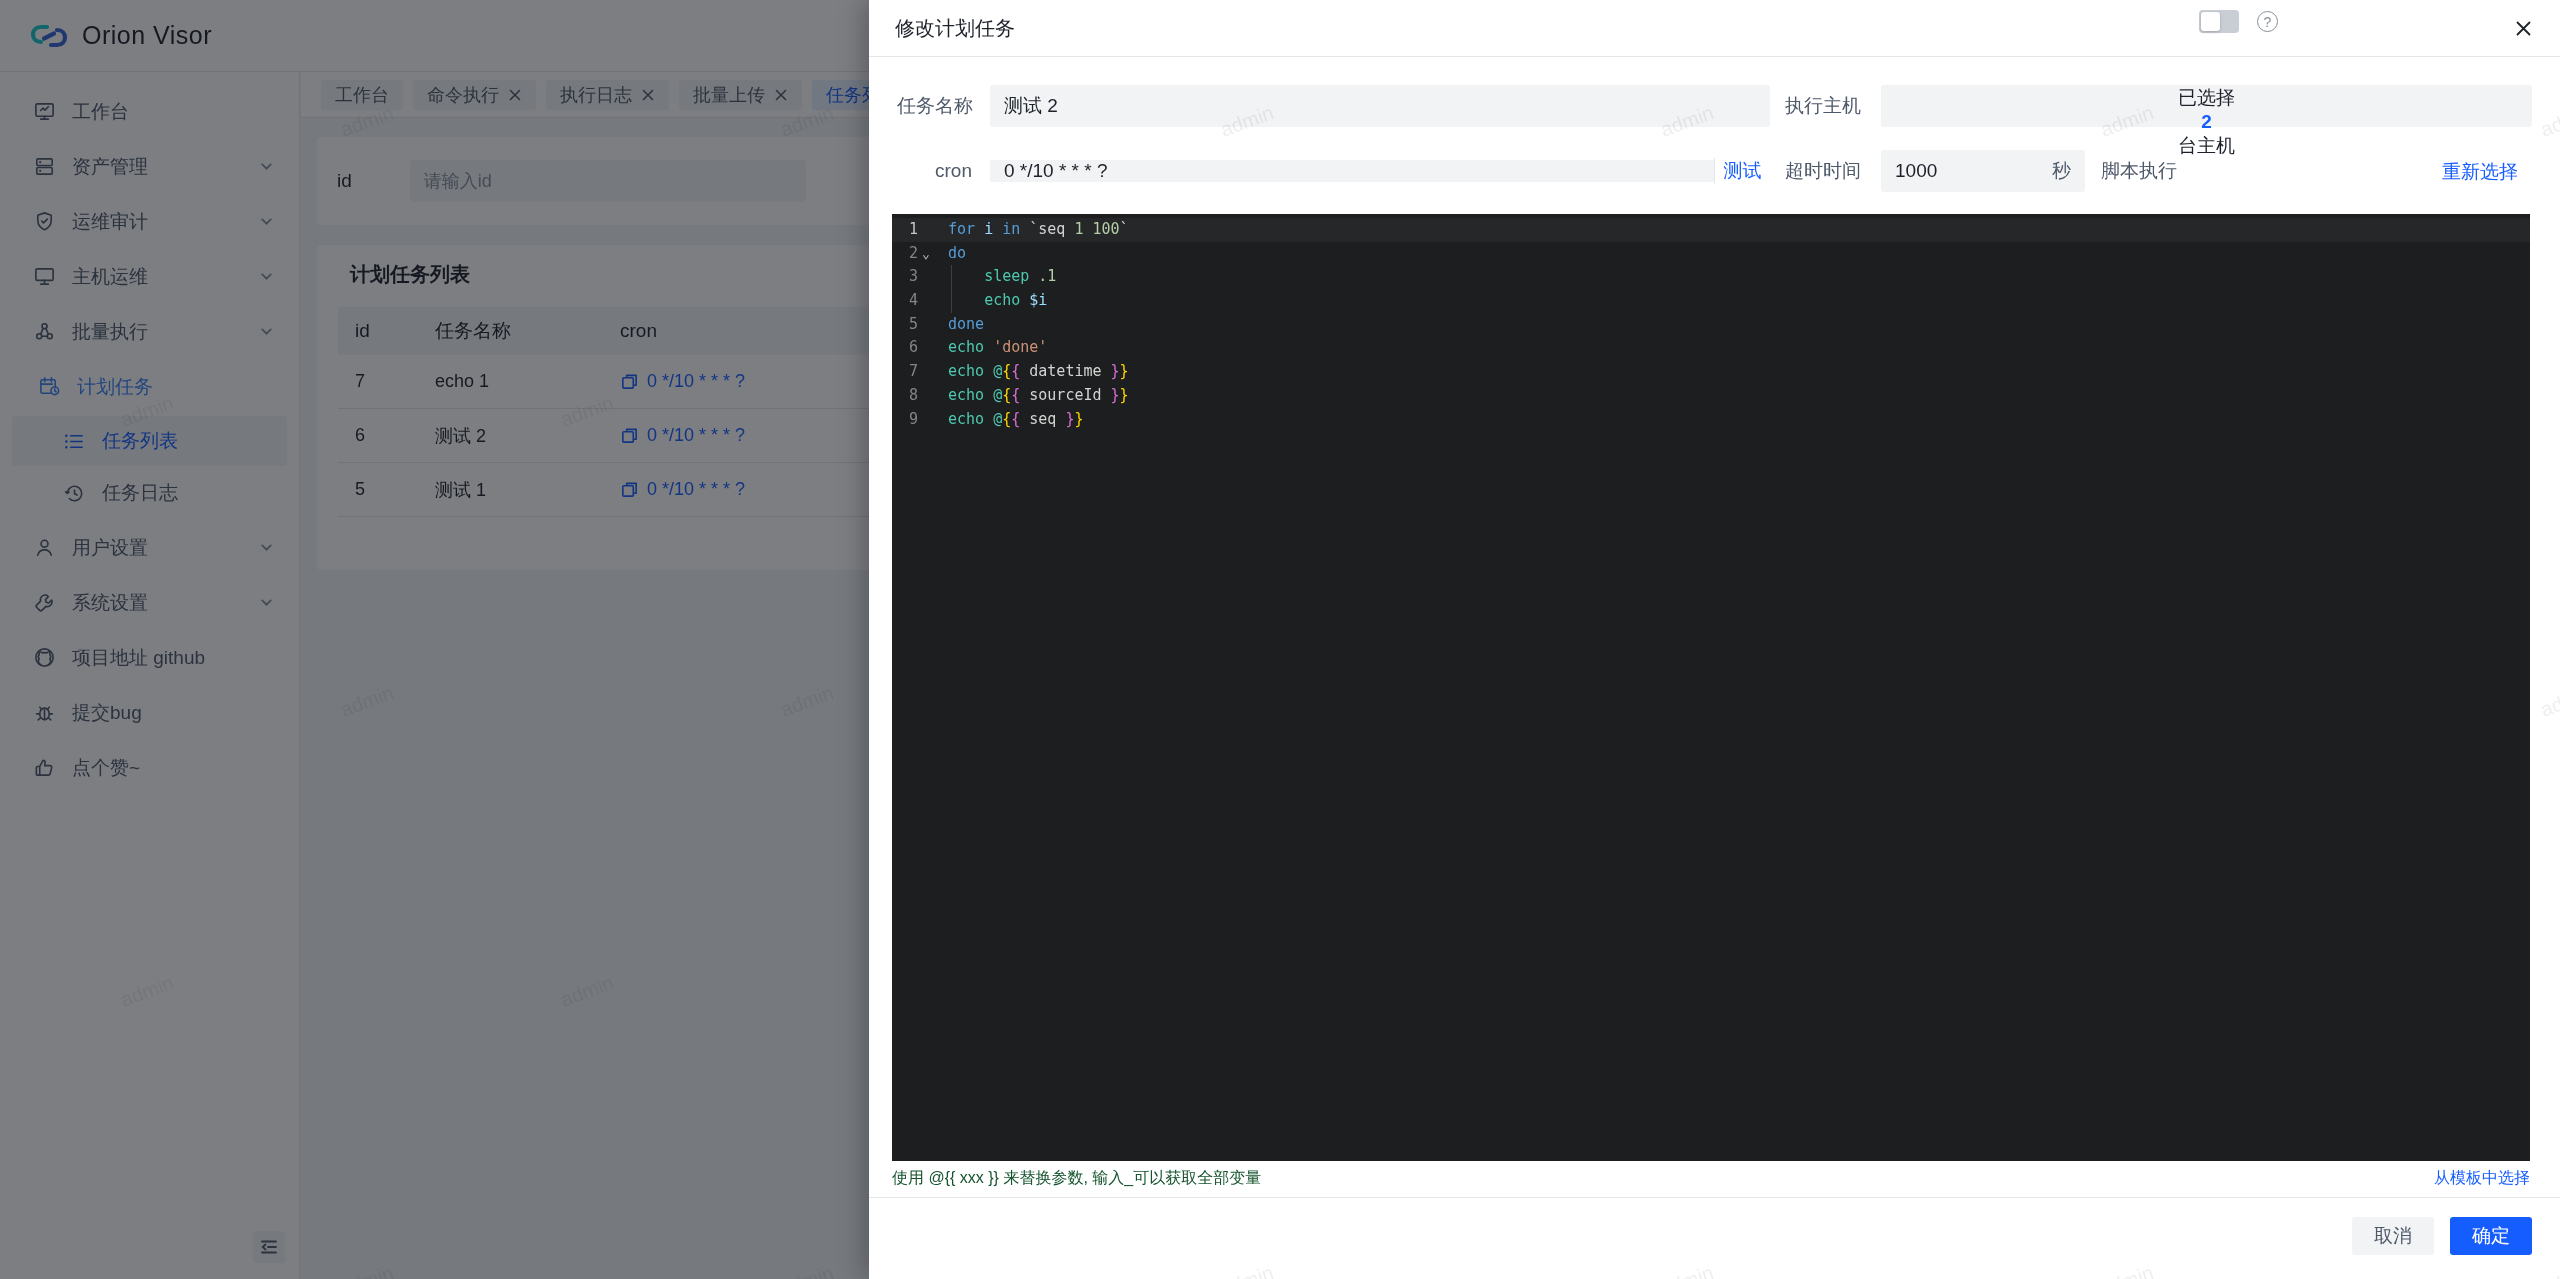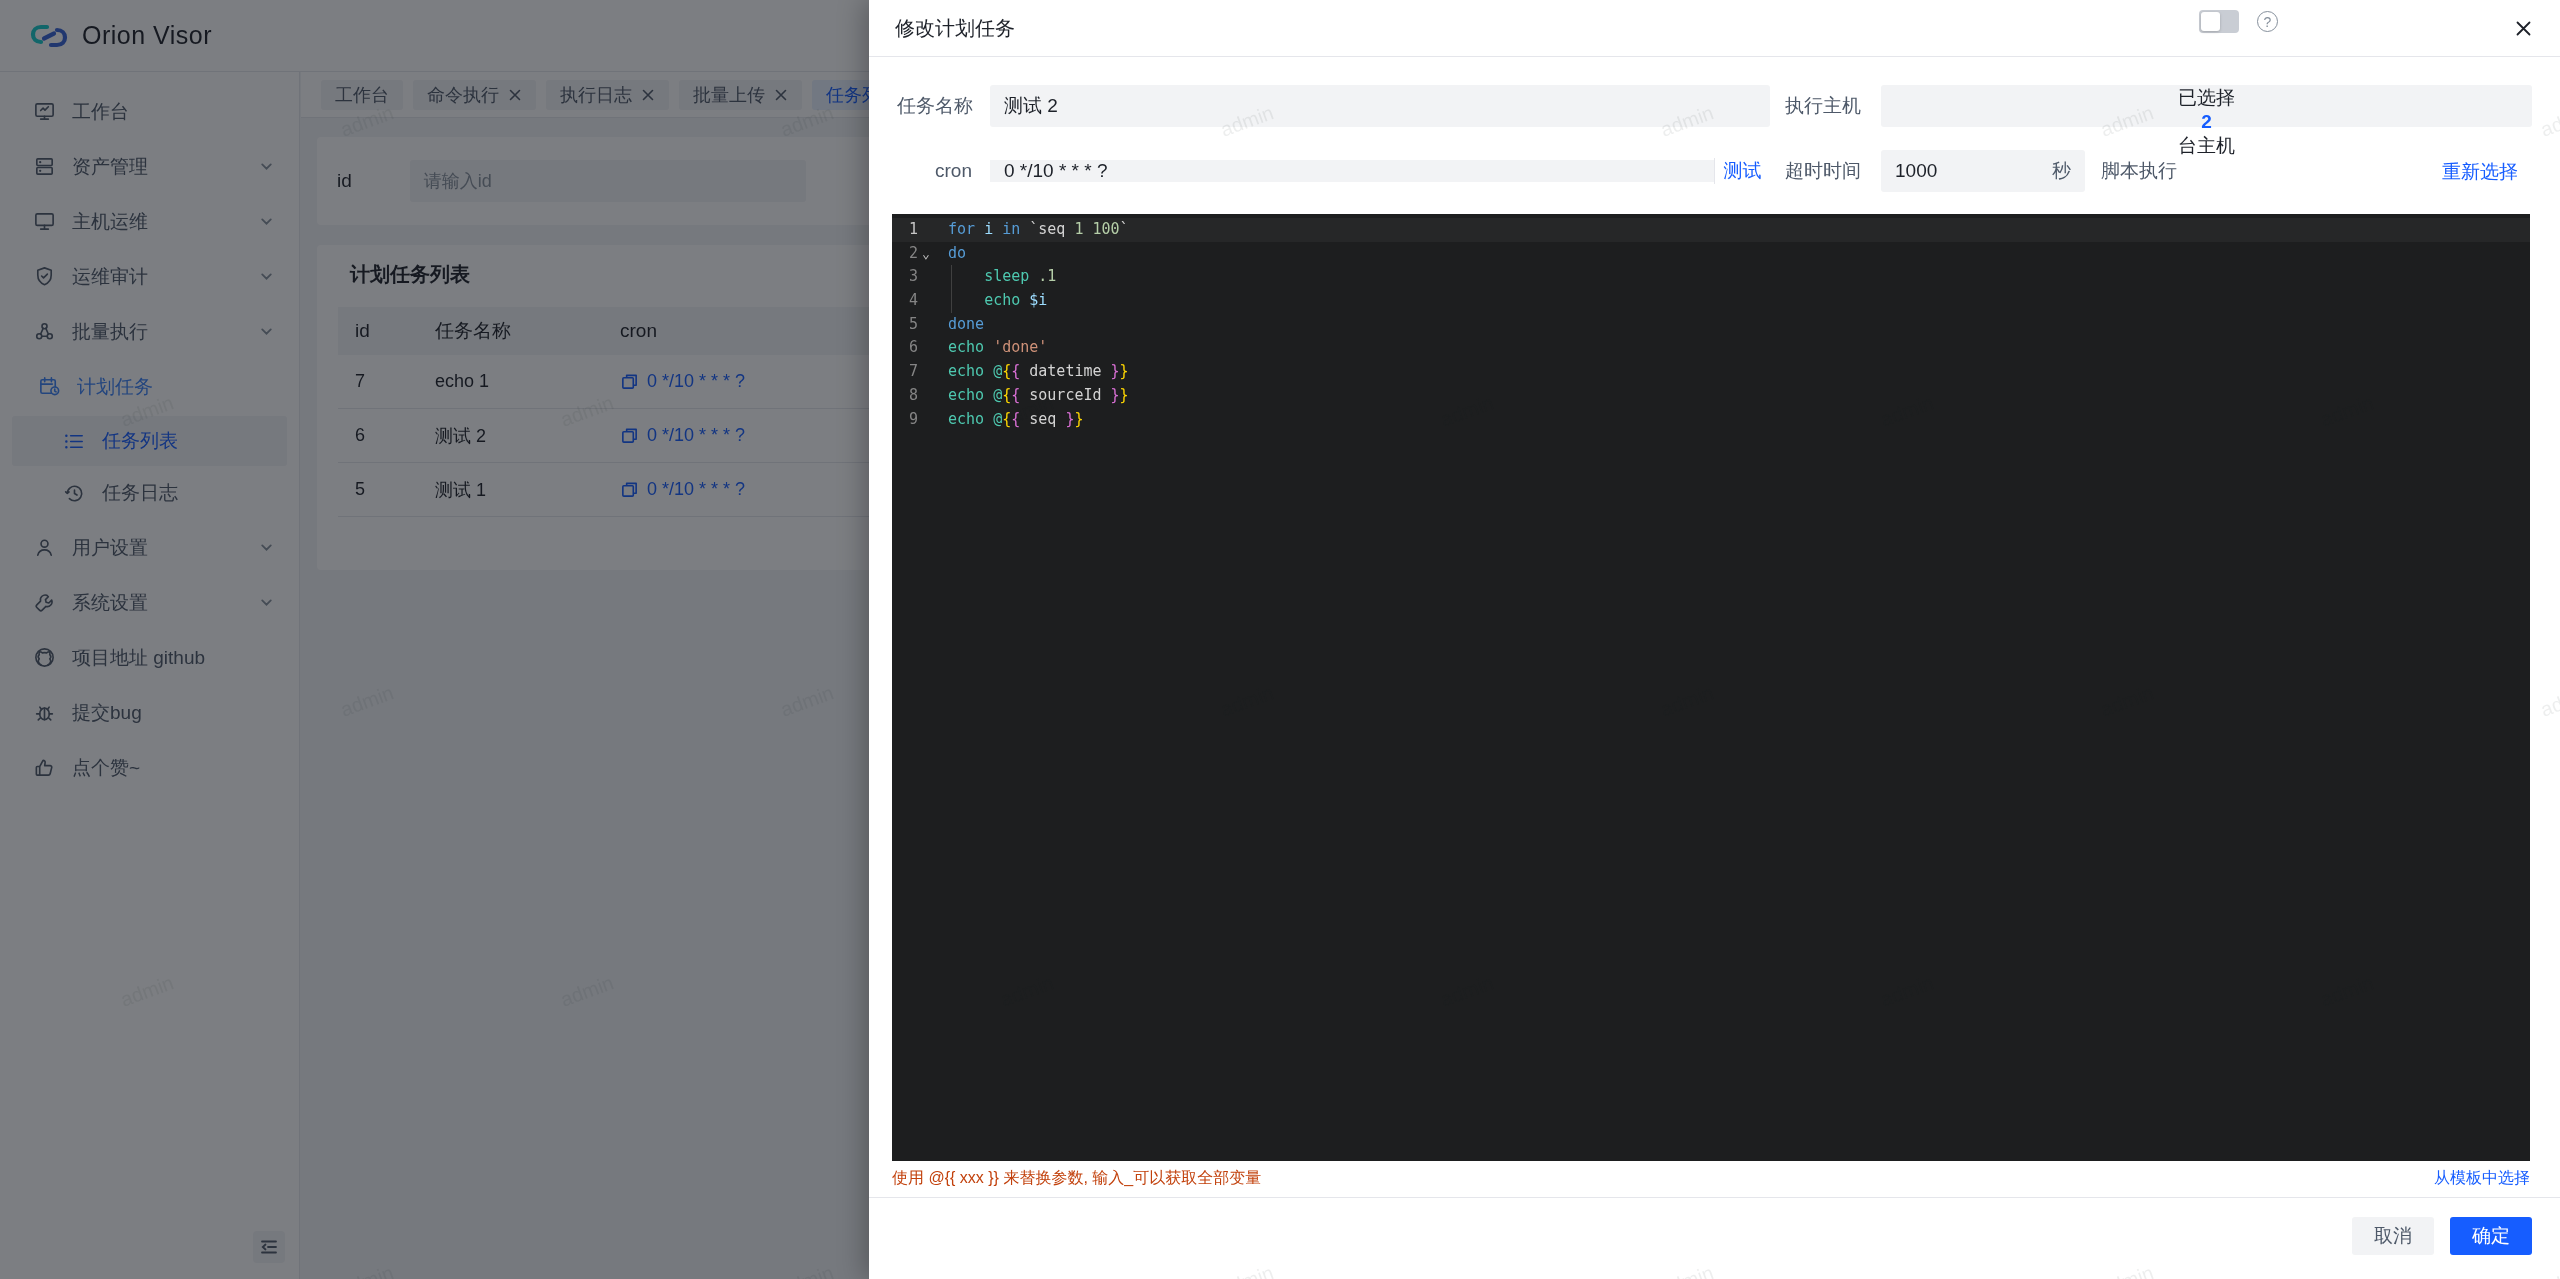--- a/index.html
+++ b/index.html
@@ -140,25 +140,25 @@
       <div class="menu-item">
         <span class="mi-icon">
           <svg width="23" height="23" viewBox="0 0 24 24" fill="none" stroke="currentColor" stroke-width="1.7" stroke-linecap="round" stroke-linejoin="round">
+            <path d="M12 3l7 2.5v5c0 5-3 8.5-7 10-4-1.5-7-5-7-10v-5L12 3z"></path>
+            <path d="M9 11.5l2 2 4-4"></path>
+          </svg>
+        </span>
+        <span class="mi-label">运维审计</span>
+        <span class="mi-chevron">
+          <svg width="15" height="15" viewBox="0 0 14 14" fill="none" stroke="currentColor" stroke-width="1.7" stroke-linecap="round">
+            <path d="M3 5l4 4 4-4"></path>
+          </svg>
+        </span>
+      </div>
+      <div class="menu-item">
+        <span class="mi-icon">
+          <svg width="23" height="23" viewBox="0 0 24 24" fill="none" stroke="currentColor" stroke-width="1.7" stroke-linecap="round" stroke-linejoin="round">
             <rect x="3" y="4" width="18" height="12" rx="1.5"></rect>
             <path d="M12 16v4M8 20h8"></path>
           </svg>
         </span>
         <span class="mi-label">主机运维</span>
-        <span class="mi-chevron">
-          <svg width="15" height="15" viewBox="0 0 14 14" fill="none" stroke="currentColor" stroke-width="1.7" stroke-linecap="round">
-            <path d="M3 5l4 4 4-4"></path>
-          </svg>
-        </span>
-      </div>
-      <div class="menu-item">
-        <span class="mi-icon">
-          <svg width="23" height="23" viewBox="0 0 24 24" fill="none" stroke="currentColor" stroke-width="1.7" stroke-linecap="round" stroke-linejoin="round">
-            <path d="M12 3l7 2.5v5c0 5-3 8.5-7 10-4-1.5-7-5-7-10v-5L12 3z"></path>
-            <path d="M9 11.5l2 2 4-4"></path>
-          </svg>
-        </span>
-        <span class="mi-label">运维审计</span>
         <span class="mi-chevron">
           <svg width="15" height="15" viewBox="0 0 14 14" fill="none" stroke="currentColor" stroke-width="1.7" stroke-linecap="round">
             <path d="M3 5l4 4 4-4"></path>

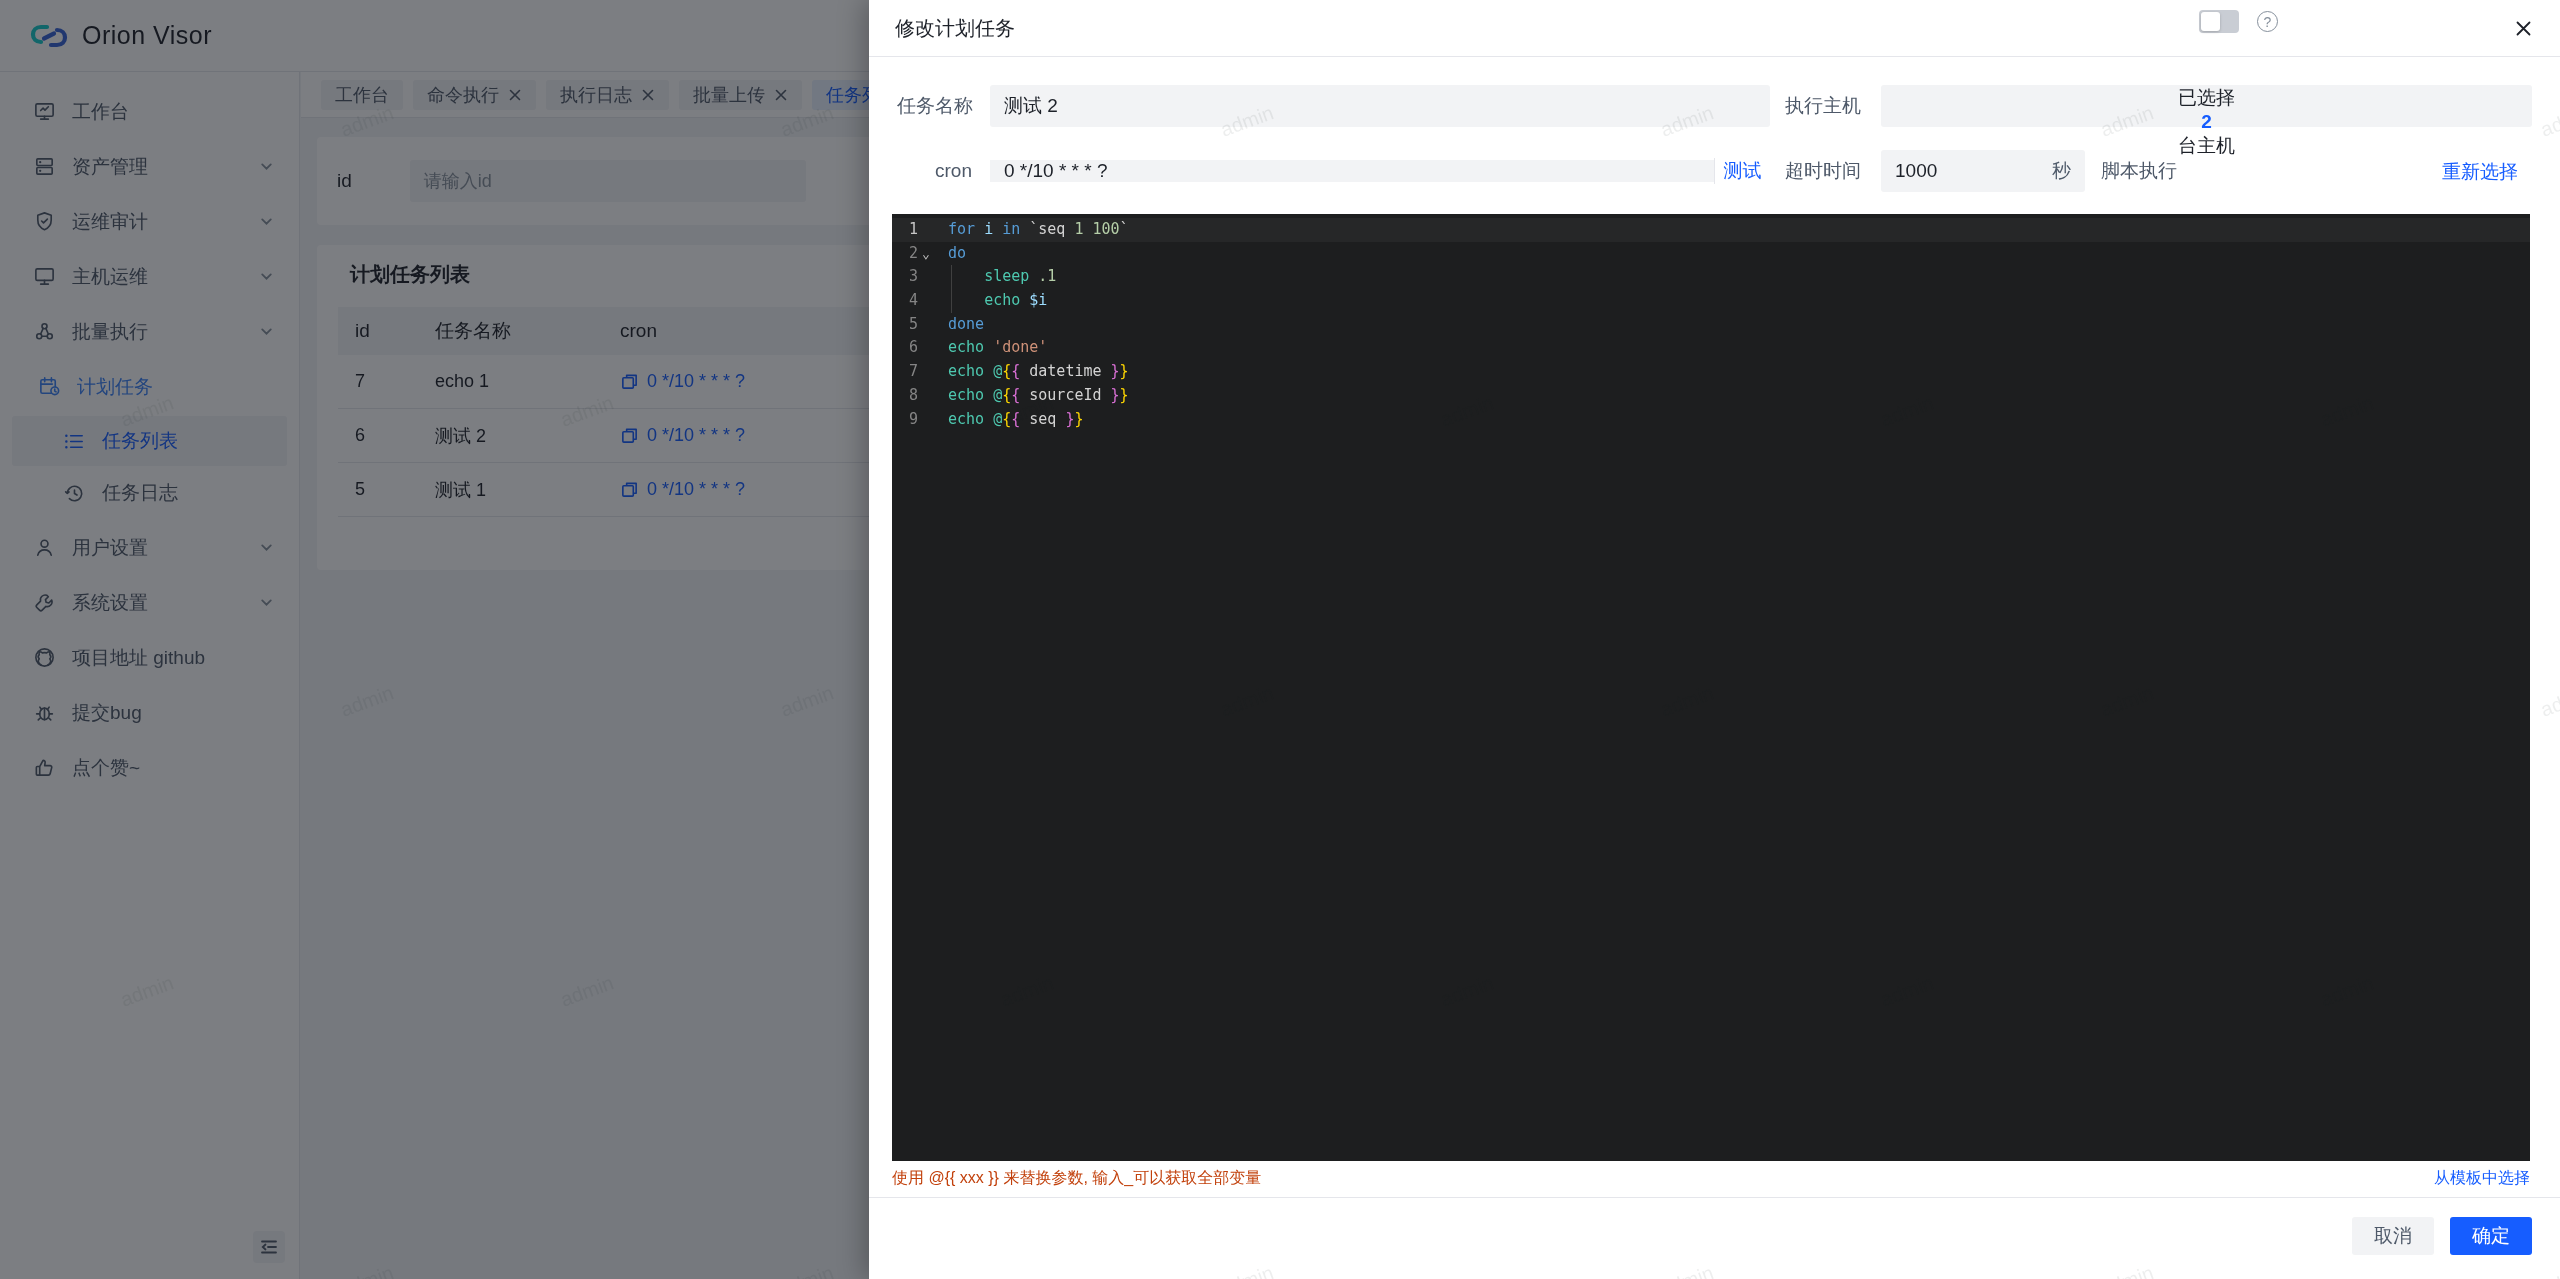--- a/index.html
+++ b/index.html
@@ -81,7 +81,7 @@
   .indent-guide { position:absolute; left:59px; top:51px; height:48px; border-left:1px solid #404040; }
   .tk-kw{color:#569cd6}.tk-fn{color:#4ec9b0}.tk-num{color:#b5cea8}.tk-str{color:#ce9178}.tk-pl{color:#d4d4d4}.tk-v{color:#9cdcfe}.tk-b1{color:#ffd700}.tk-b2{color:#da70d6}
 
-  .editor-hint { position:absolute; left:23px; top:1168px; font-size:16px; color:#c2410c; }
+  .editor-hint { position:absolute; left:23px; top:1168px; font-size:16px; color:#14532d; }
   .template-link { position:absolute; right:30px; top:1168px; font-size:16px; color:#165dff; cursor:pointer; }
   .drawer-divider { position:absolute; left:0; right:0; top:1197px; border-top:1px solid #e5e6eb; }
   .drawer-footer { position:absolute; right:28px; bottom:24px; display:flex; gap:16px;font-family:Liberation Mono, monospace; }

